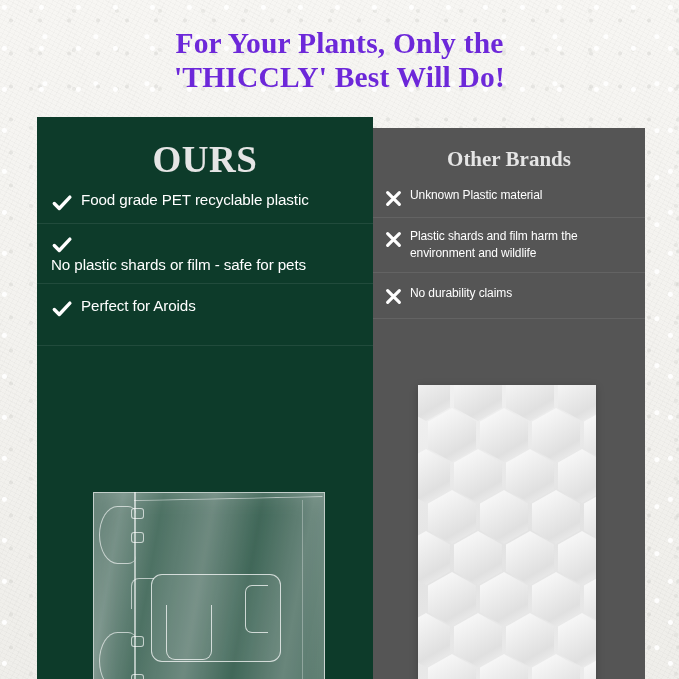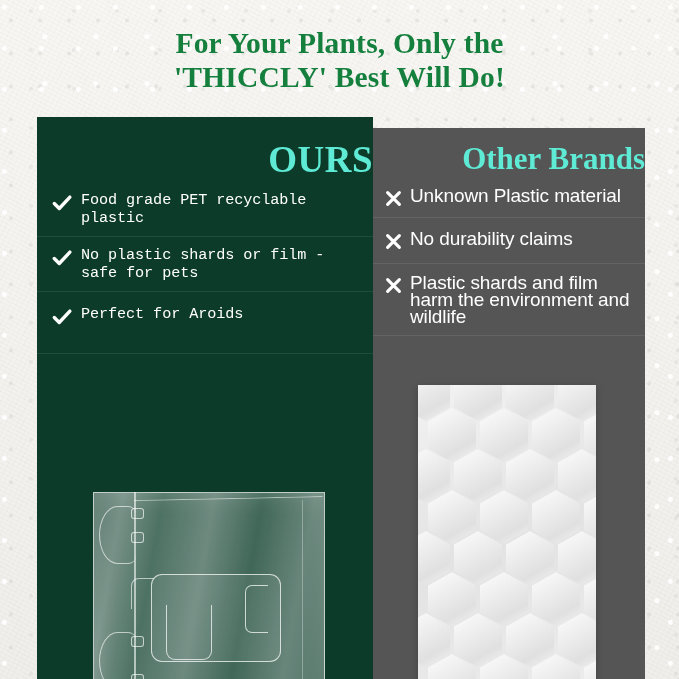--- a/index.html
+++ b/index.html
@@ -33,7 +33,7 @@
     font-size:29.5px;
     line-height:34px;
     letter-spacing:.2px;
-    color:#15803d;
+    color:#6d28d9;
   }
   .headline .ln{display:block;white-space:nowrap;}
 

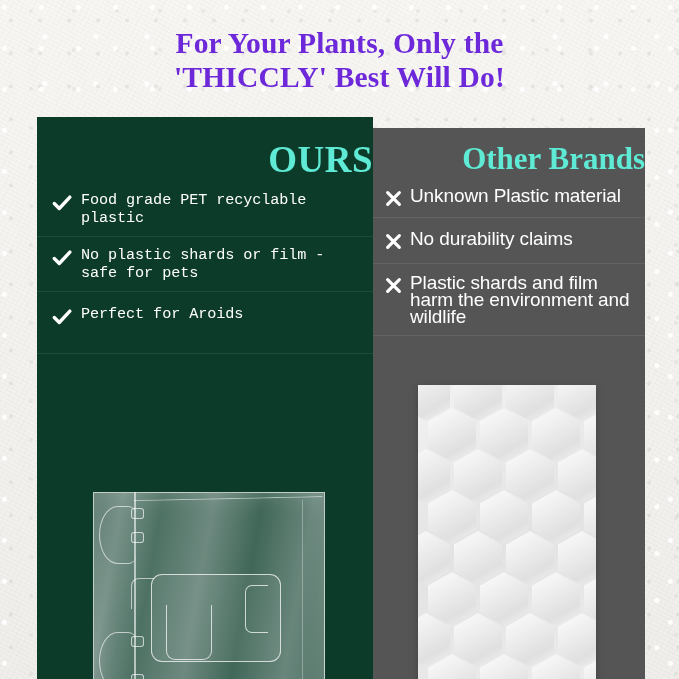--- a/index.html
+++ b/index.html
@@ -55,8 +55,8 @@
   .col-head{
     font-family:"Liberation Serif", serif;
     font-weight:700;
-    color:#5eead4;
-    text-align:right;
+    color:#e5e5e5;
+    text-align:center;
     width:100%;
   }
   .panel-ours .col-head{

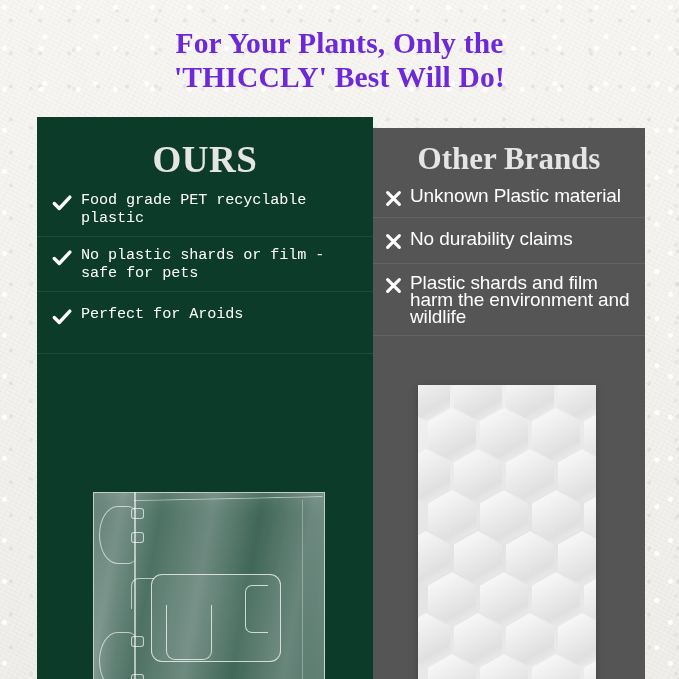--- a/index.html
+++ b/index.html
@@ -65,7 +65,7 @@
     letter-spacing:.5px;
   }
   .panel-other .col-head{
-    font-size:31px;line-height:38px;
+    font-size:21px;line-height:38px;
     padding-top:12px;
     letter-spacing:0px;
   }

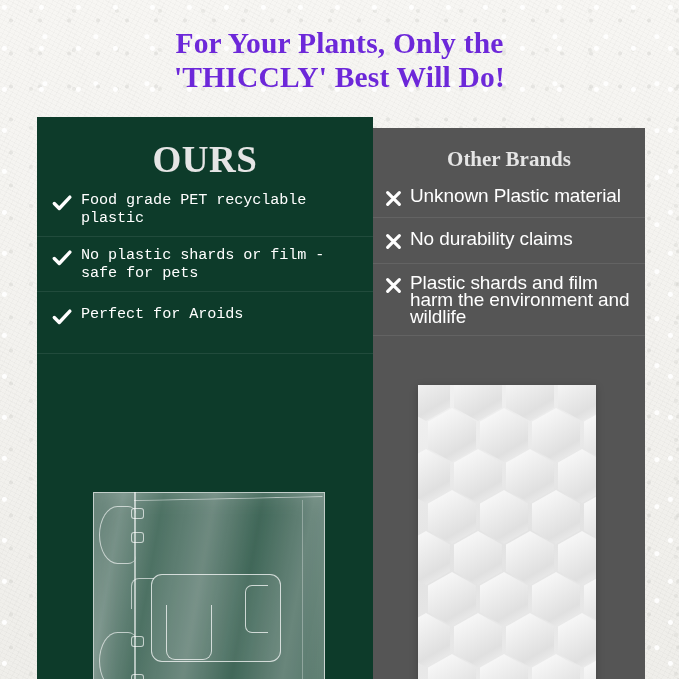--- a/index.html
+++ b/index.html
@@ -78,7 +78,7 @@
     box-sizing:border-box;
     border-bottom:1px solid rgba(255,255,255,.085);
   }
-  .panel-ours .row{padding:9px 10px 9px 14px;font-family:Liberation Mono, monospace;}
+  .panel-ours .row{padding:9px 10px 9px 14px;}
   .panel-other .row{padding:9px 8px 9px 11px;}
 
   .mark{

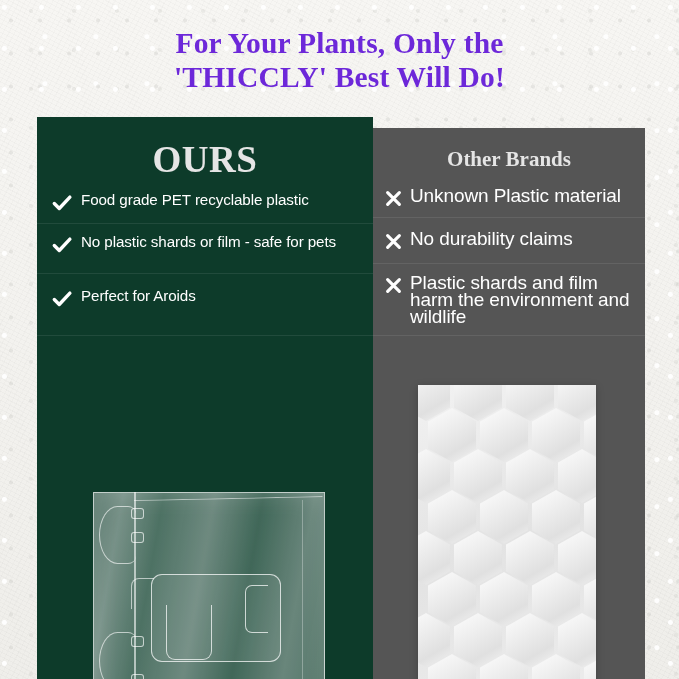--- a/index.html
+++ b/index.html
@@ -97,7 +97,7 @@
     font-weight:400;
     letter-spacing:-.1px;
   }
-  .panel-other .row-text{font-size:19px;line-height:17px;}
+  .panel-other .row-text{font-size:12px;line-height:17px;}
 
   
   .photo{position:absolute;left:0;right:0;bottom:0;overflow:hidden;}

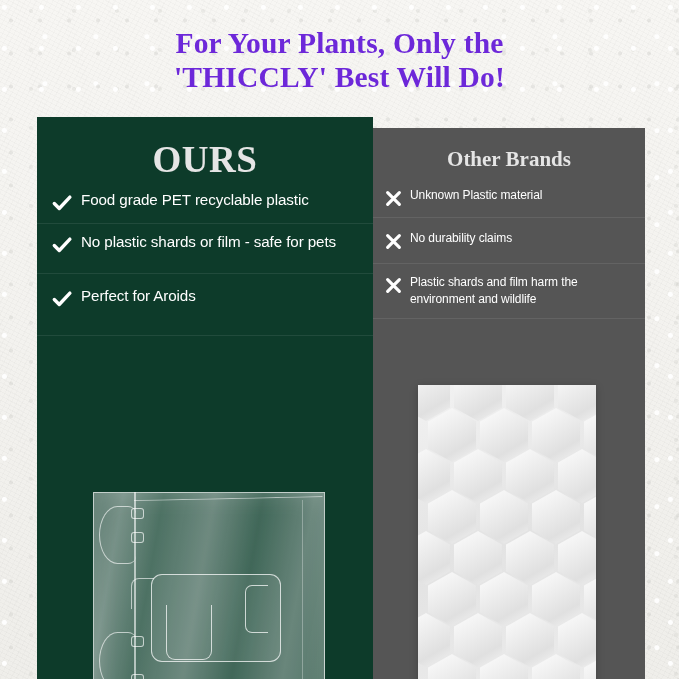--- a/index.html
+++ b/index.html
@@ -221,7 +221,7 @@
         <span class="row-text">Food grade PET recyclable plastic</span>
       </div>
 
-      <div class="row" style="min-height:50px;">
+      <div class="row" style="min-height:50px;flex-direction:column;">
         <svg class="mark" viewBox="0 0 24 24">
           <path d="M3.6 12.6 L9 18 L20.6 5.6" fill="none" stroke="#ffffff" stroke-width="3.7" stroke-linecap="round" stroke-linejoin="round"></path>
         </svg>

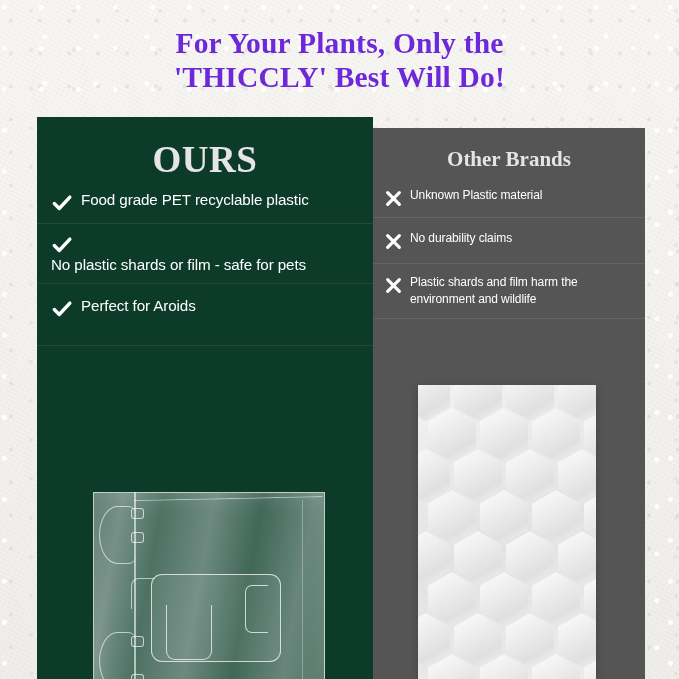--- a/index.html
+++ b/index.html
@@ -274,18 +274,18 @@
         <span class="row-text">Unknown Plastic material</span>
       </div>
 
+      <div class="row" style="padding-top:10px;padding-bottom:10px;">
+        <svg class="mark" viewBox="0 0 24 24">
+          <path d="M4.6 4.6 L19.4 19.4 M19.4 4.6 L4.6 19.4" fill="none" stroke="#ffffff" stroke-width="4" stroke-linecap="round"></path>
+        </svg>
+        <span class="row-text">Plastic shards and film harm the environment and wildlife</span>
+      </div>
+
       <div class="row" style="padding-top:12px;padding-bottom:12px;">
         <svg class="mark" viewBox="0 0 24 24">
           <path d="M4.6 4.6 L19.4 19.4 M19.4 4.6 L4.6 19.4" fill="none" stroke="#ffffff" stroke-width="4" stroke-linecap="round"></path>
         </svg>
         <span class="row-text">No durability claims</span>
-      </div>
-
-      <div class="row" style="padding-top:10px;padding-bottom:10px;">
-        <svg class="mark" viewBox="0 0 24 24">
-          <path d="M4.6 4.6 L19.4 19.4 M19.4 4.6 L4.6 19.4" fill="none" stroke="#ffffff" stroke-width="4" stroke-linecap="round"></path>
-        </svg>
-        <span class="row-text">Plastic shards and film harm the environment and wildlife</span>
       </div>
 
 

